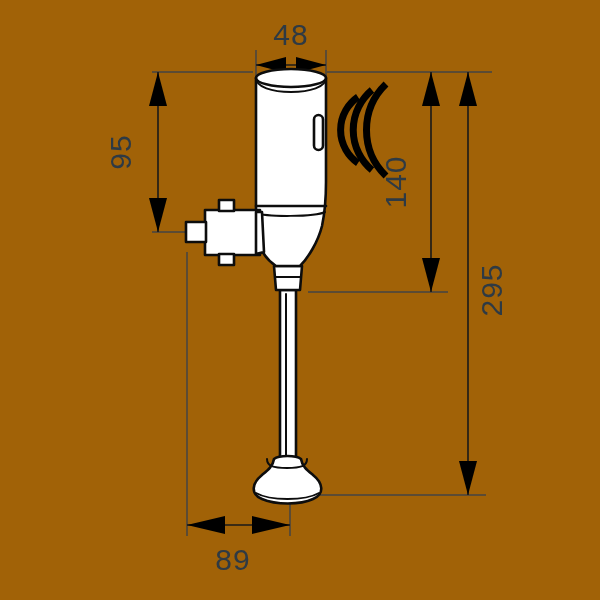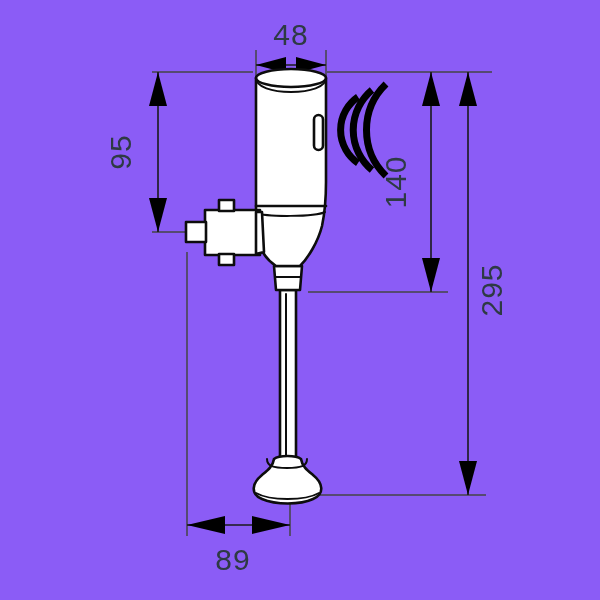--- a/index.html
+++ b/index.html
@@ -17,7 +17,7 @@
     position: relative;
     width: 600px;
     height: 600px;
-    background: #8b5cf6;
+    background: #a16207;
   }
   svg#tech-drawing {
     display: block;

